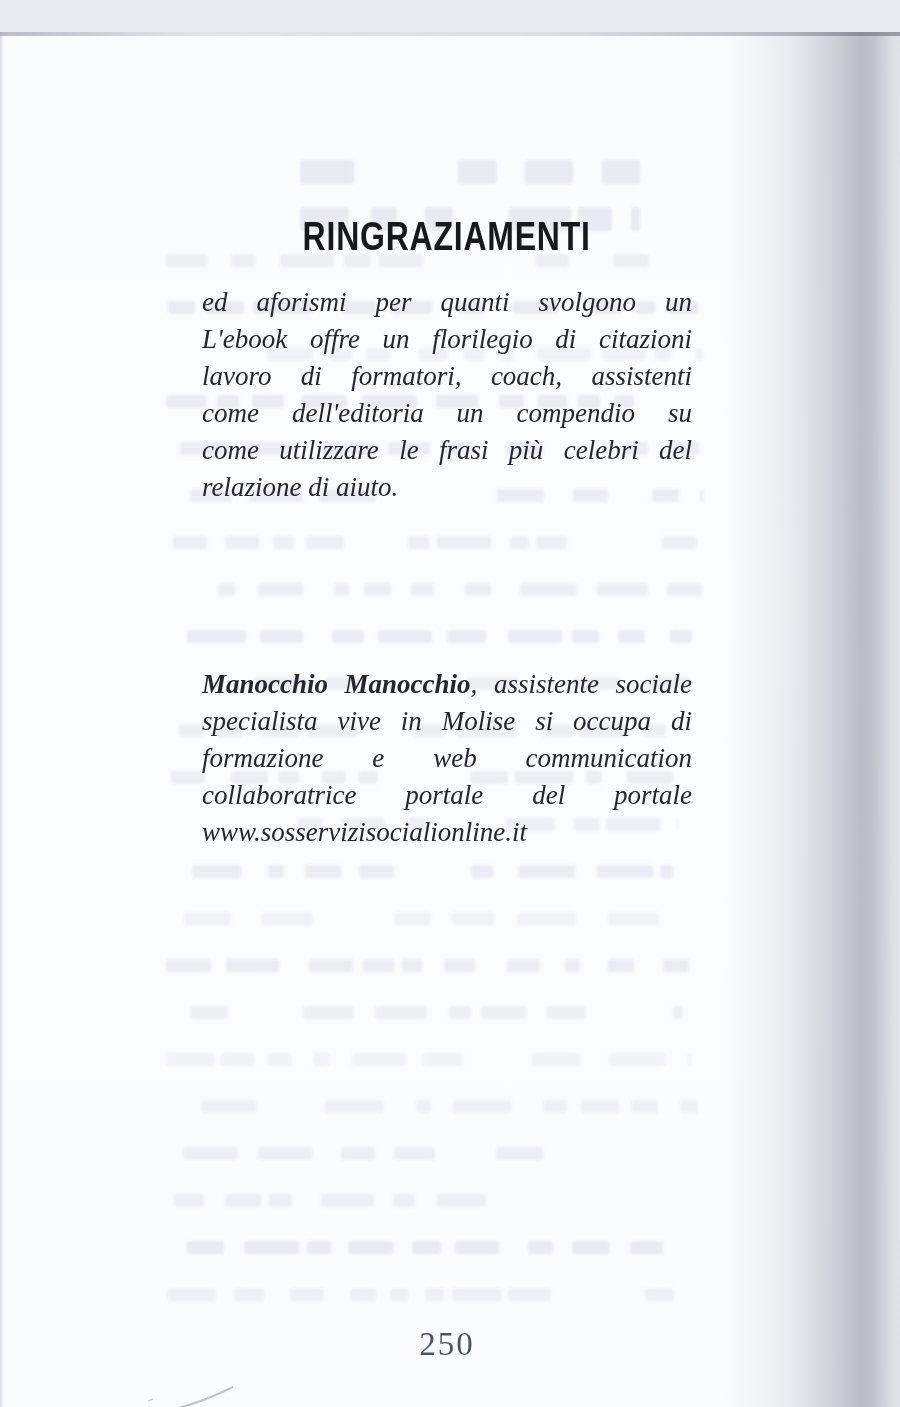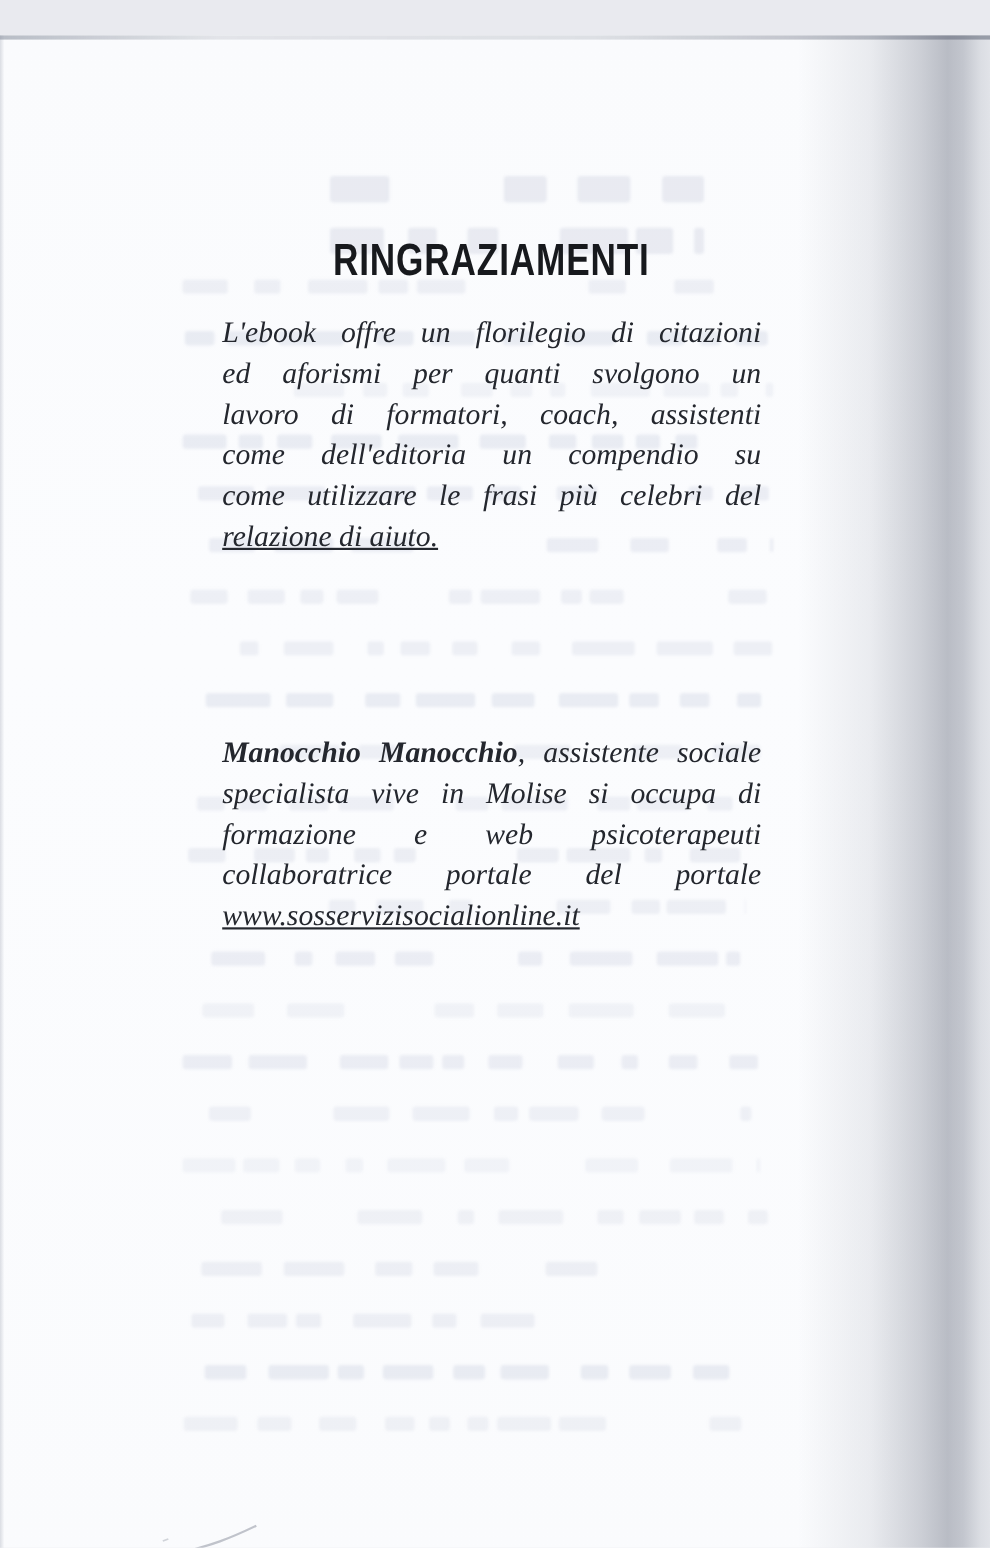--- a/index.html
+++ b/index.html
@@ -341,8 +341,8 @@
     <h1 class="title"><span class="title-inner">RINGRAZIAMENTI</span></h1>
 
     <div class="para para1">
+      <div class="jline">ed aforismi per quanti svolgono un</div>
       <div class="jline">L'ebook offre un florilegio di citazioni</div>
-      <div class="jline">ed aforismi per quanti svolgono un</div>
       <div class="jline">lavoro di formatori, coach, assistenti</div>
       <div class="jline">come dell'editoria un compendio su</div>
       <div class="jline">come utilizzare le frasi più celebri del</div>

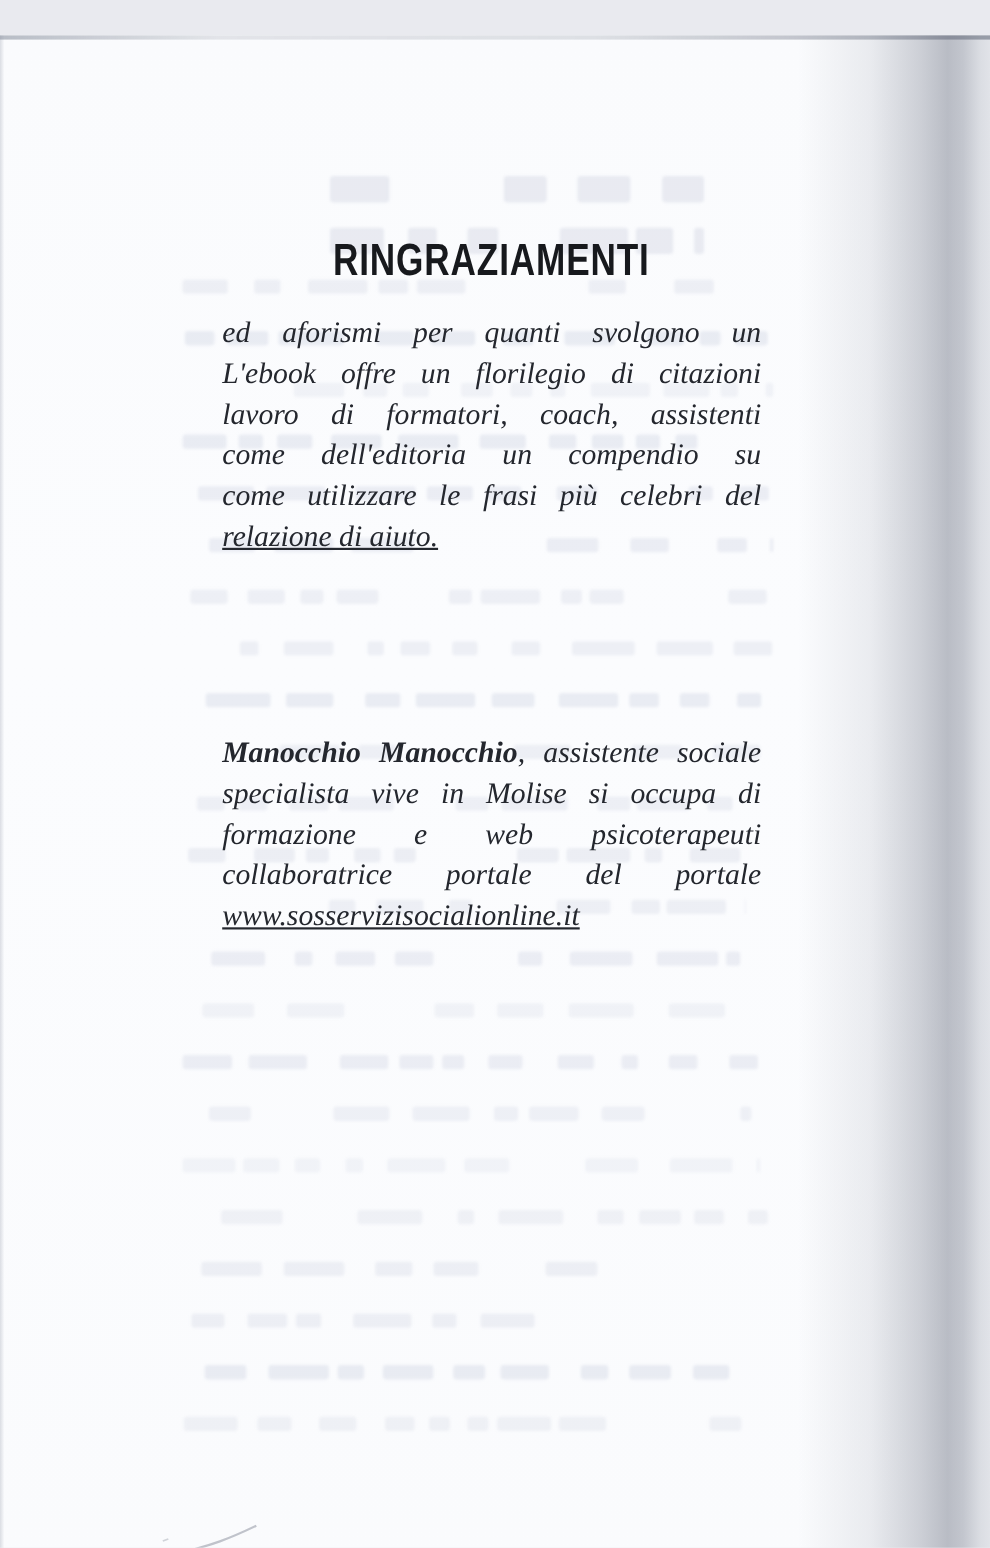--- a/index.html
+++ b/index.html
@@ -72,7 +72,7 @@
     text-align:justify;text-align-last:justify;
     white-space:normal;
   }
-  .jline.last{text-align-last:left;text-decoration:underline;}
+  .jline.last{text-align-last:left;}
   .author{font-weight:700;}
   .page-number{
     position:absolute;left:202px;width:490px;top:1292px;height:40px;

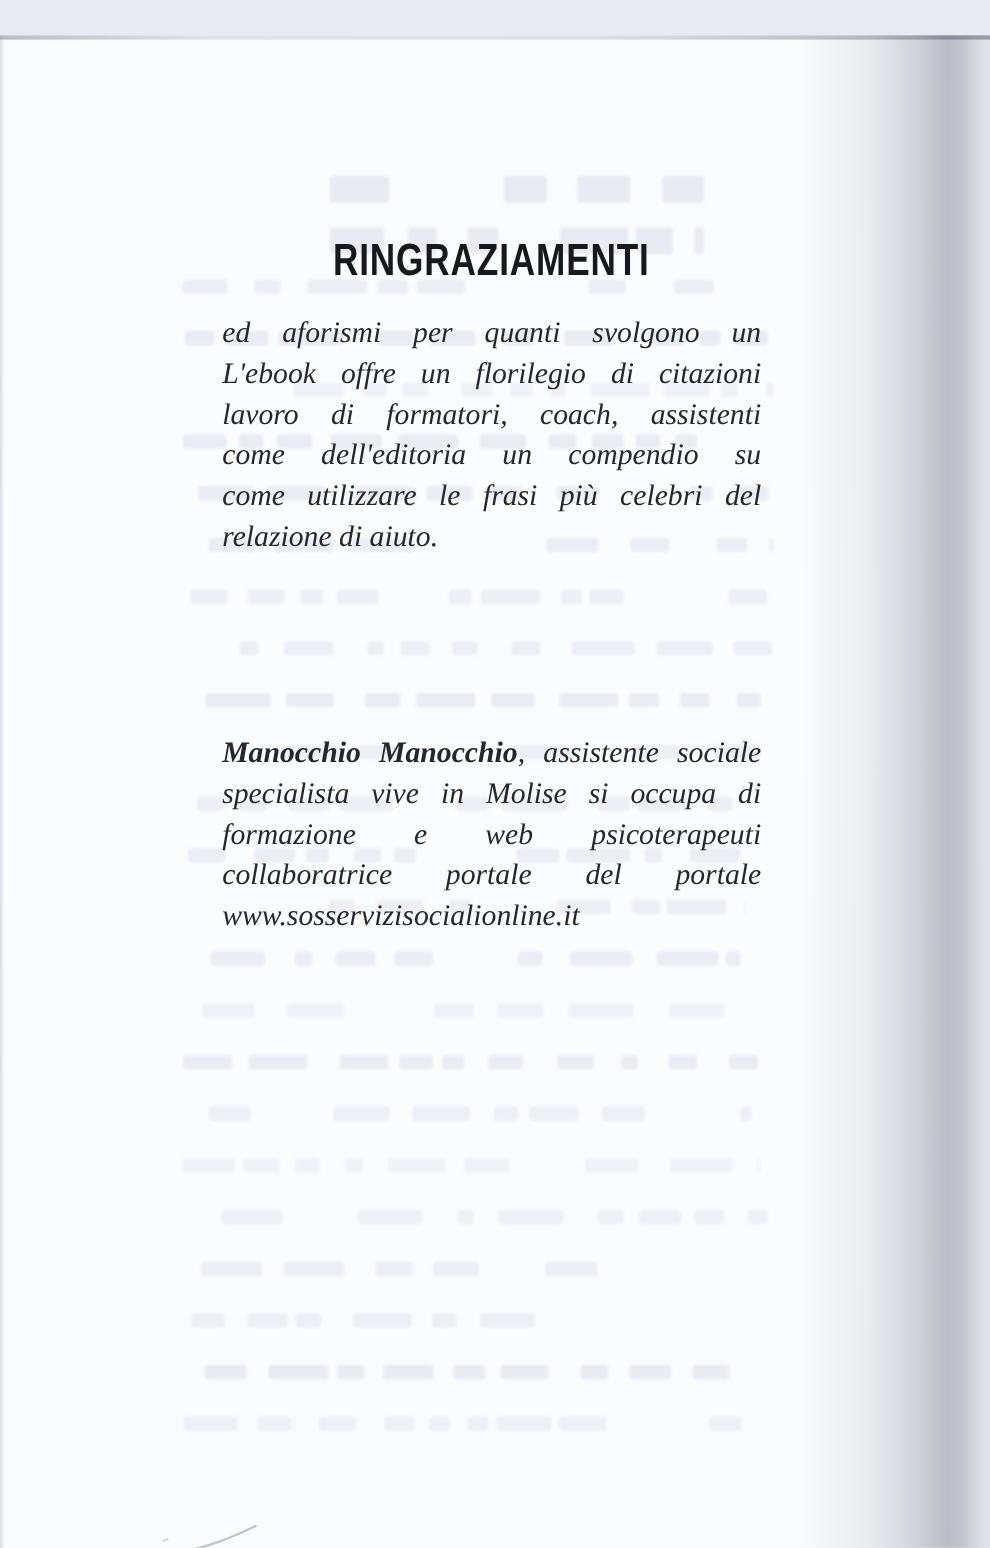--- a/index.html
+++ b/index.html
@@ -352,7 +352,7 @@
     <div class="para para2">
       <div class="jline"><span class="author">Manocchio Manocchio</span><span>, assistente sociale</span></div>
       <div class="jline">specialista vive in Molise si occupa di</div>
-      <div class="jline">formazione e web psicoterapeuti</div>
+      <div class="jline">formazione e web communication</div>
       <div class="jline">collaboratrice portale del portale</div>
       <div class="jline last">www.sosservizisocialionline.it</div>
     </div>

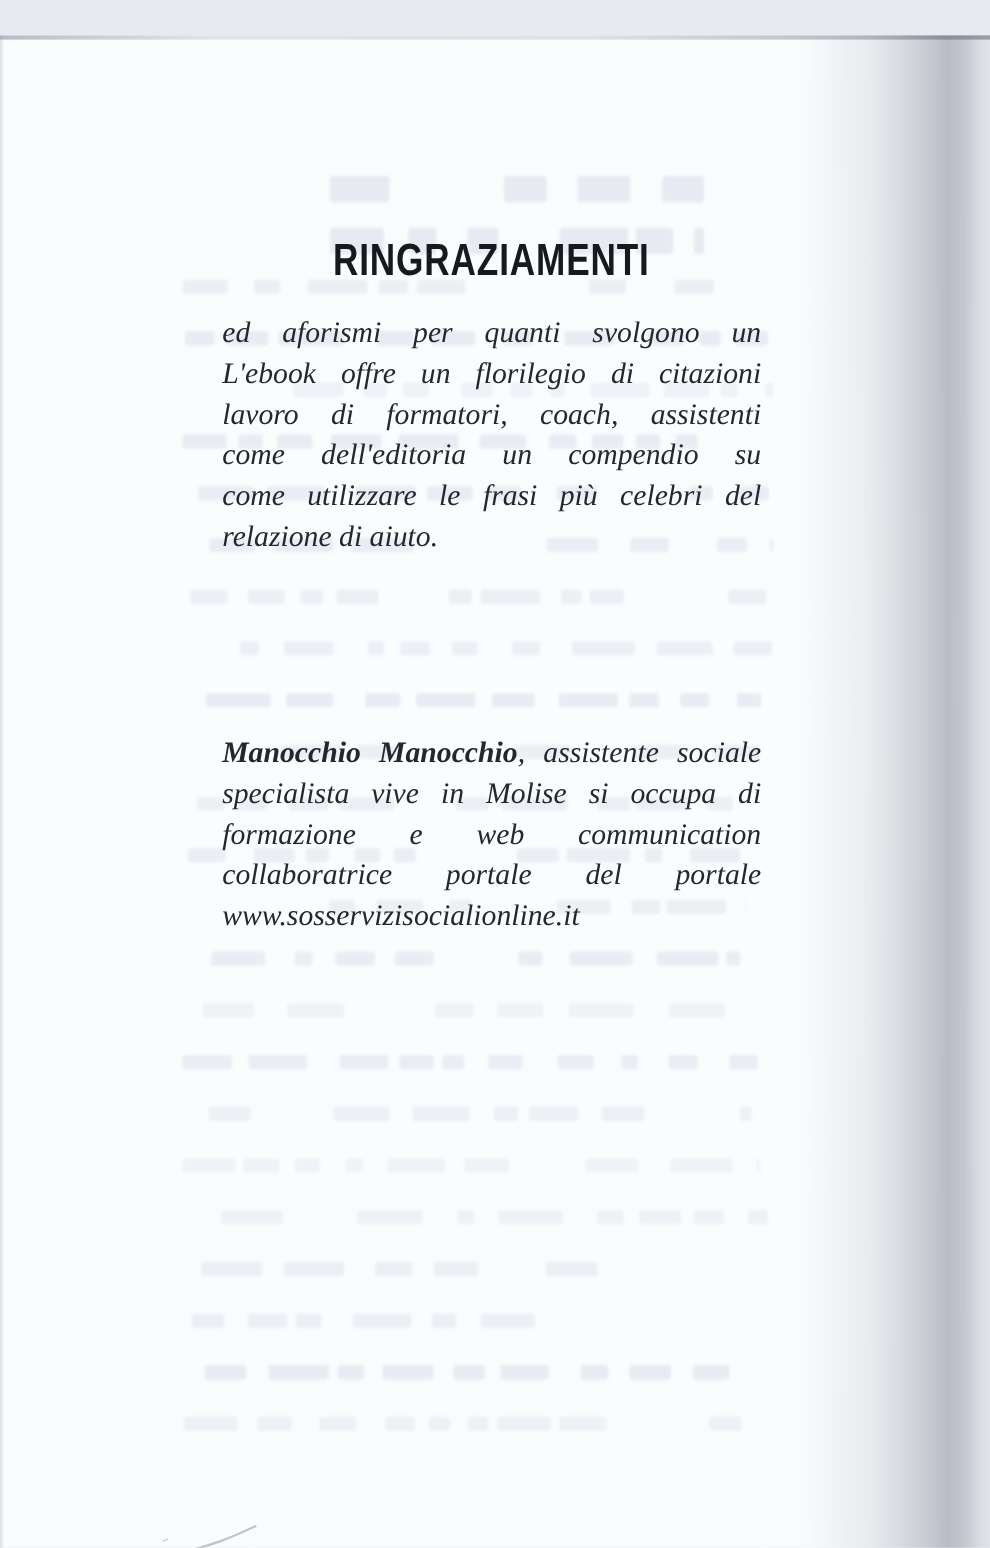--- a/index.html
+++ b/index.html
@@ -357,6 +357,7 @@
       <div class="jline last">www.sosservizisocialionline.it</div>
     </div>
 
+    <div class="page-number">250</div>
   </div>
 
   <svg class="crease" width="900" height="1407" viewBox="0 0 900 1407">

